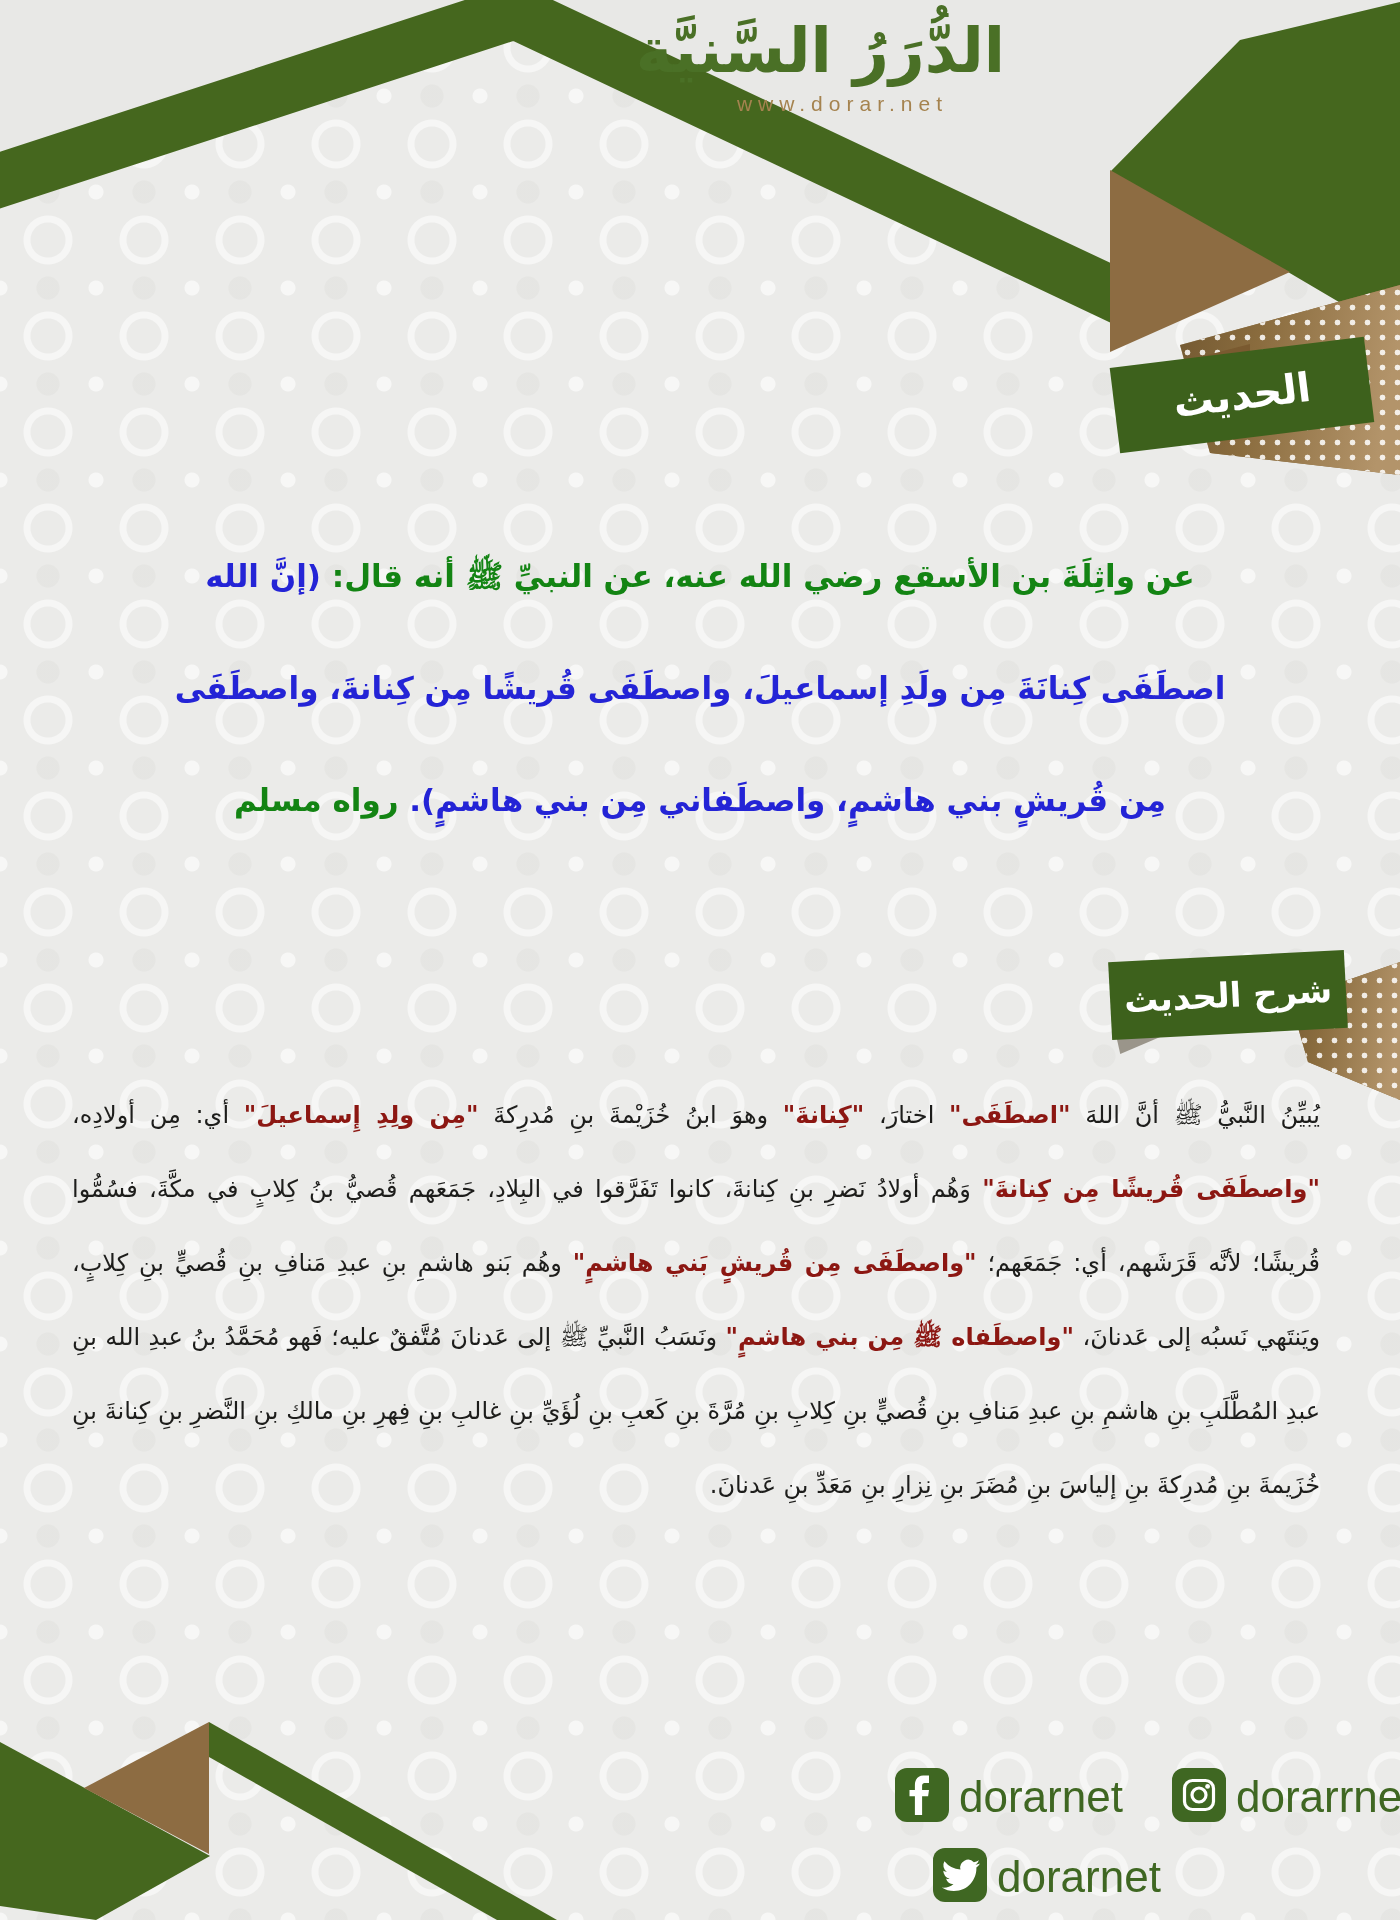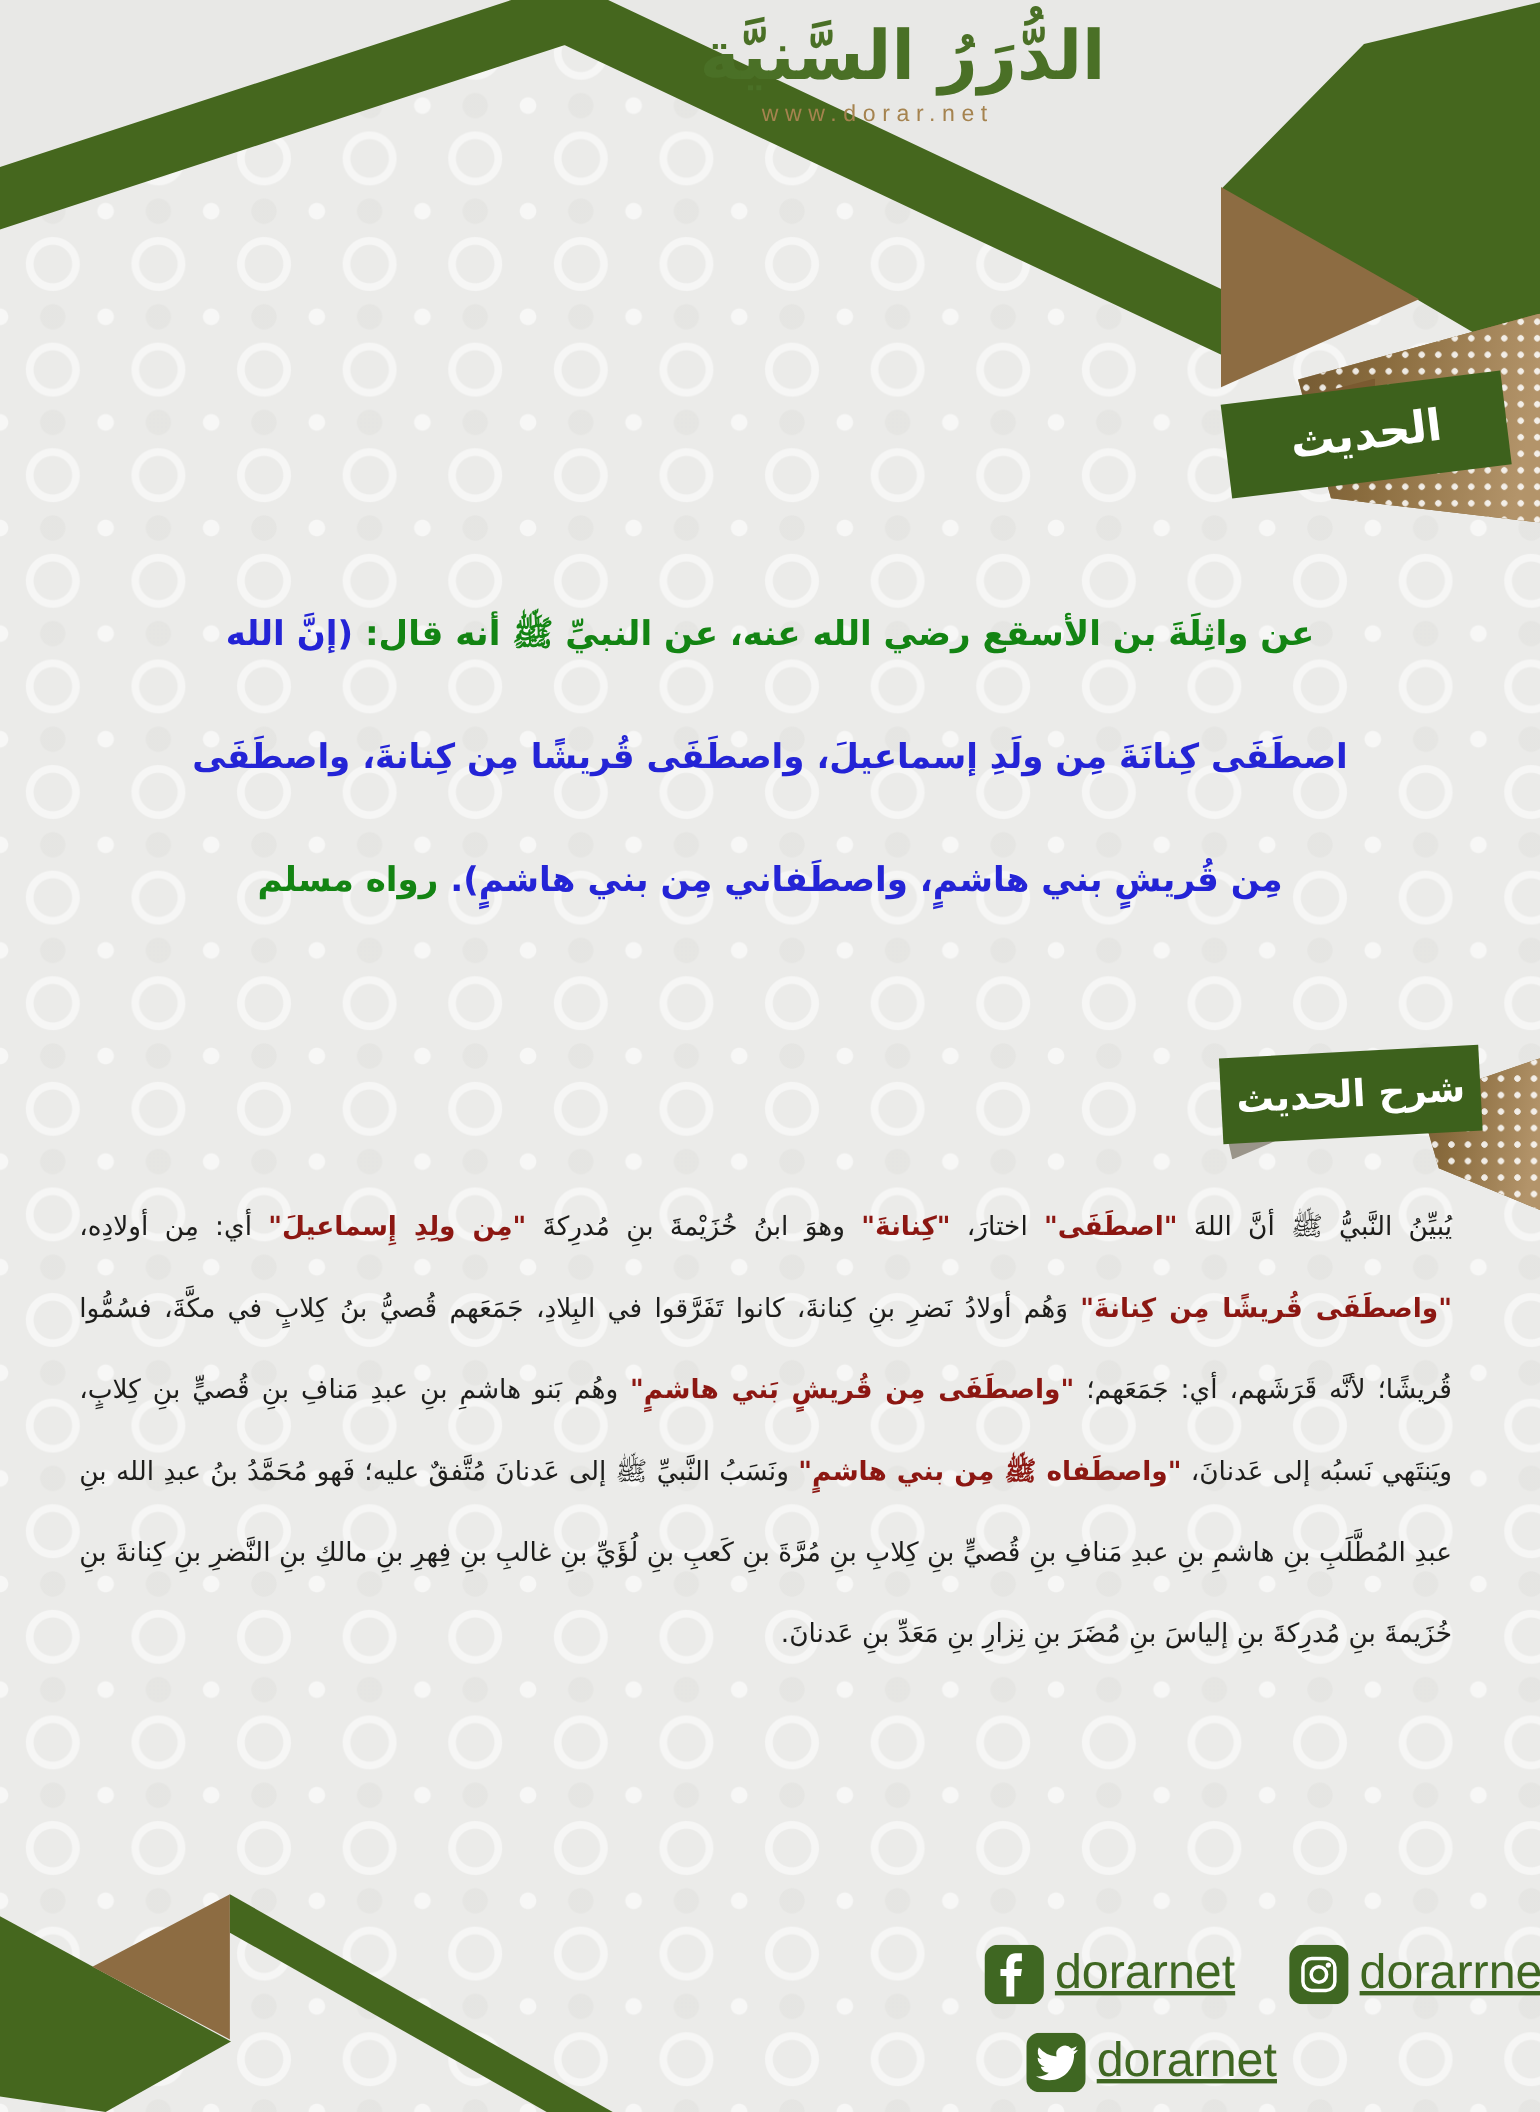--- a/index.html
+++ b/index.html
@@ -68,7 +68,7 @@
   .logo{position:absolute;z-index:4;direction:rtl;}
   #logo-title{right:395px;top:14px;font-size:62px;font-weight:bold;color:var(--logo-green);white-space:nowrap;margin-left:27px;}
   #logo-url{left:648px;top:92px;width:300px;font-family:"Liberation Sans",sans-serif;
-    font-size:21px;letter-spacing:6px;color:var(--logo-brown);text-align:center;direction:ltr;}
+    font-size:21px;letter-spacing:6px;color:var(--logo-brown);text-align:right;direction:ltr;}
   
   #hadith-block{
     position:absolute;z-index:4;left:55px;right:55px;top:520px;

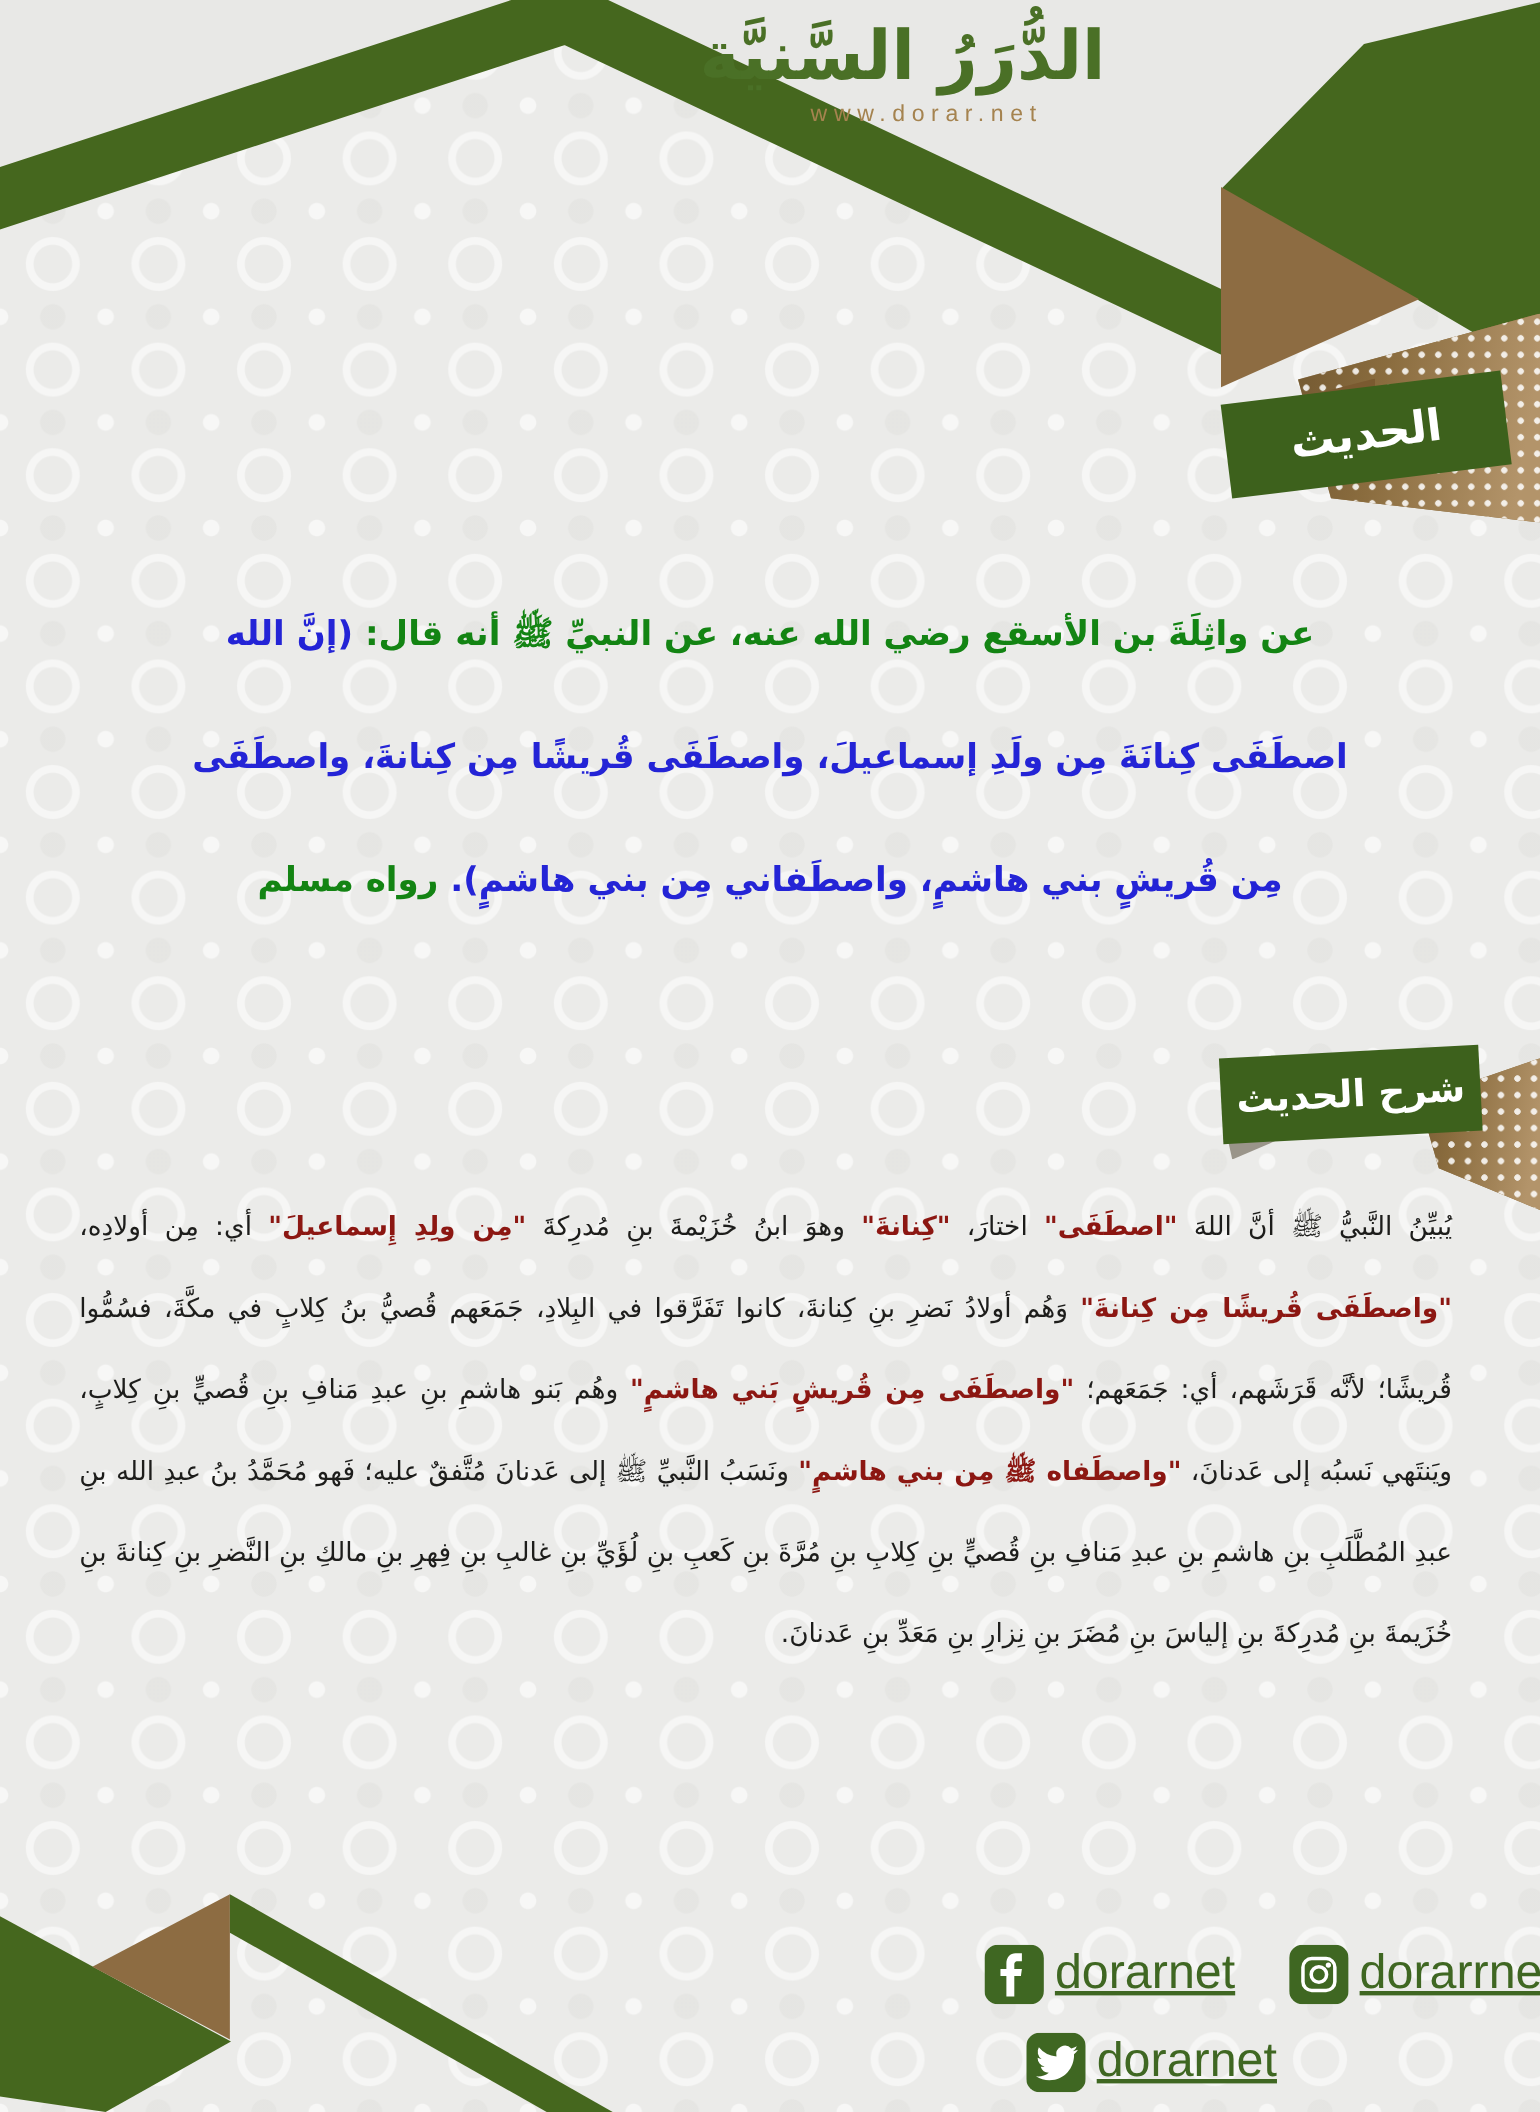--- a/index.html
+++ b/index.html
@@ -87,8 +87,8 @@
   .seg-red{color:var(--expl-red);font-weight:bold;}
   
   .social-item{
-    position:absolute;z-index:4;display:flex;align-items:flex-start;gap:10px;
-    font-family:"Liberation Sans",sans-serif;font-size:44px;color:var(--social-green);text-decoration:underline;
+    position:absolute;z-index:4;display:flex;align-items:flex-end;gap:10px;
+    font-family:"Liberation Sans",sans-serif;font-size:44px;color:var(--social-green);
   }
   .social-icon{width:54px;height:54px;flex:0 0 54px;}
   #social-facebook{left:895px;top:1768px;}

